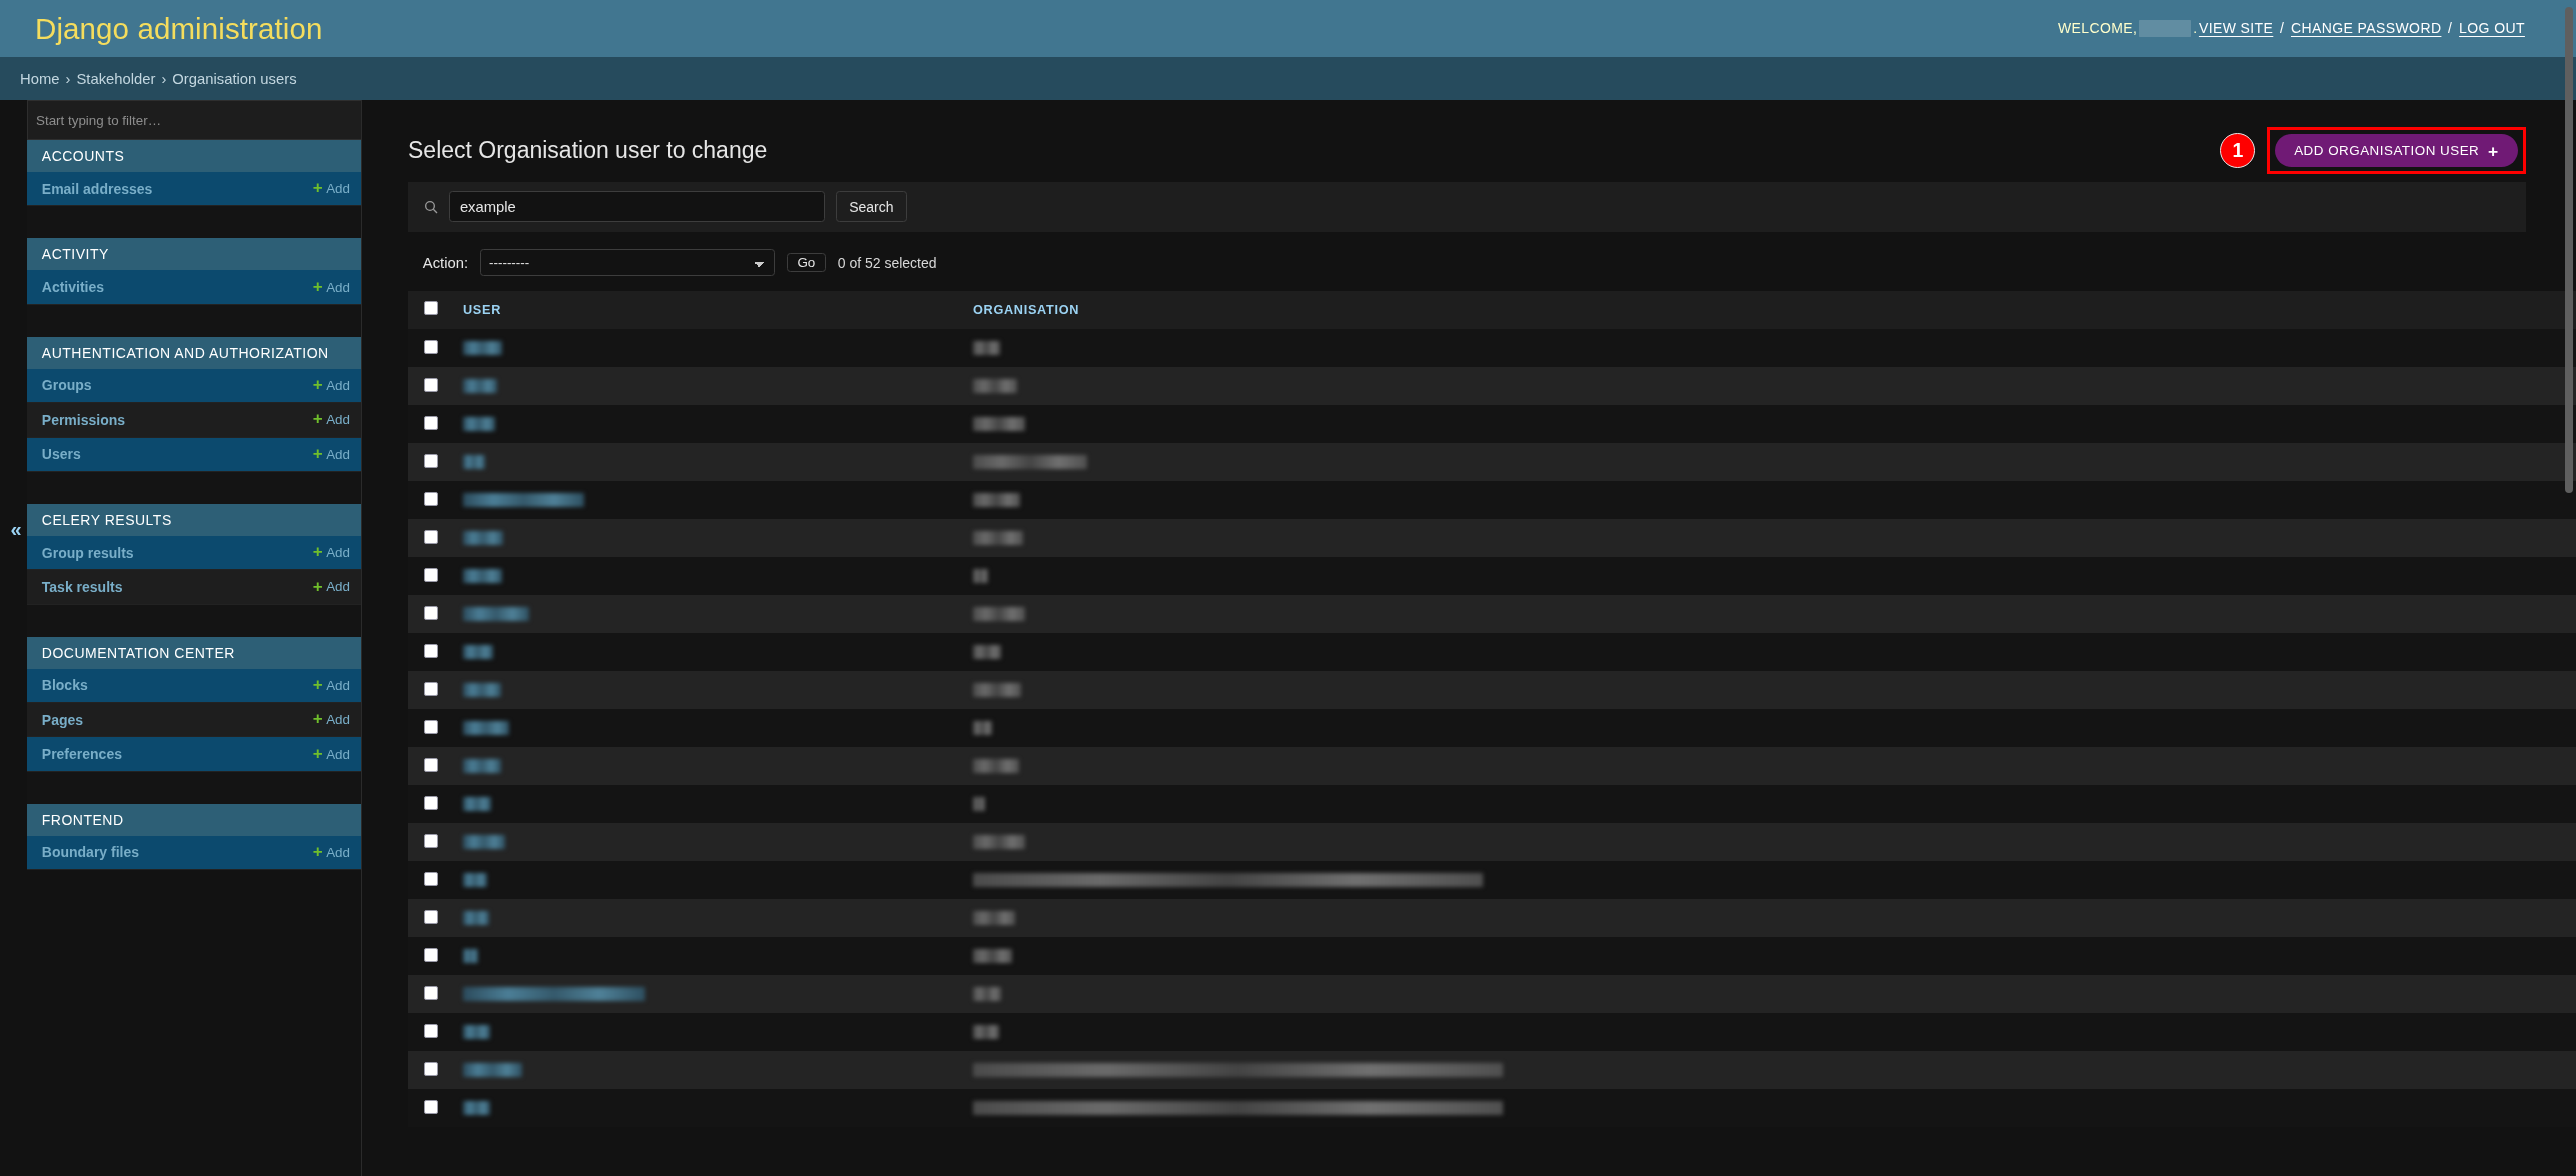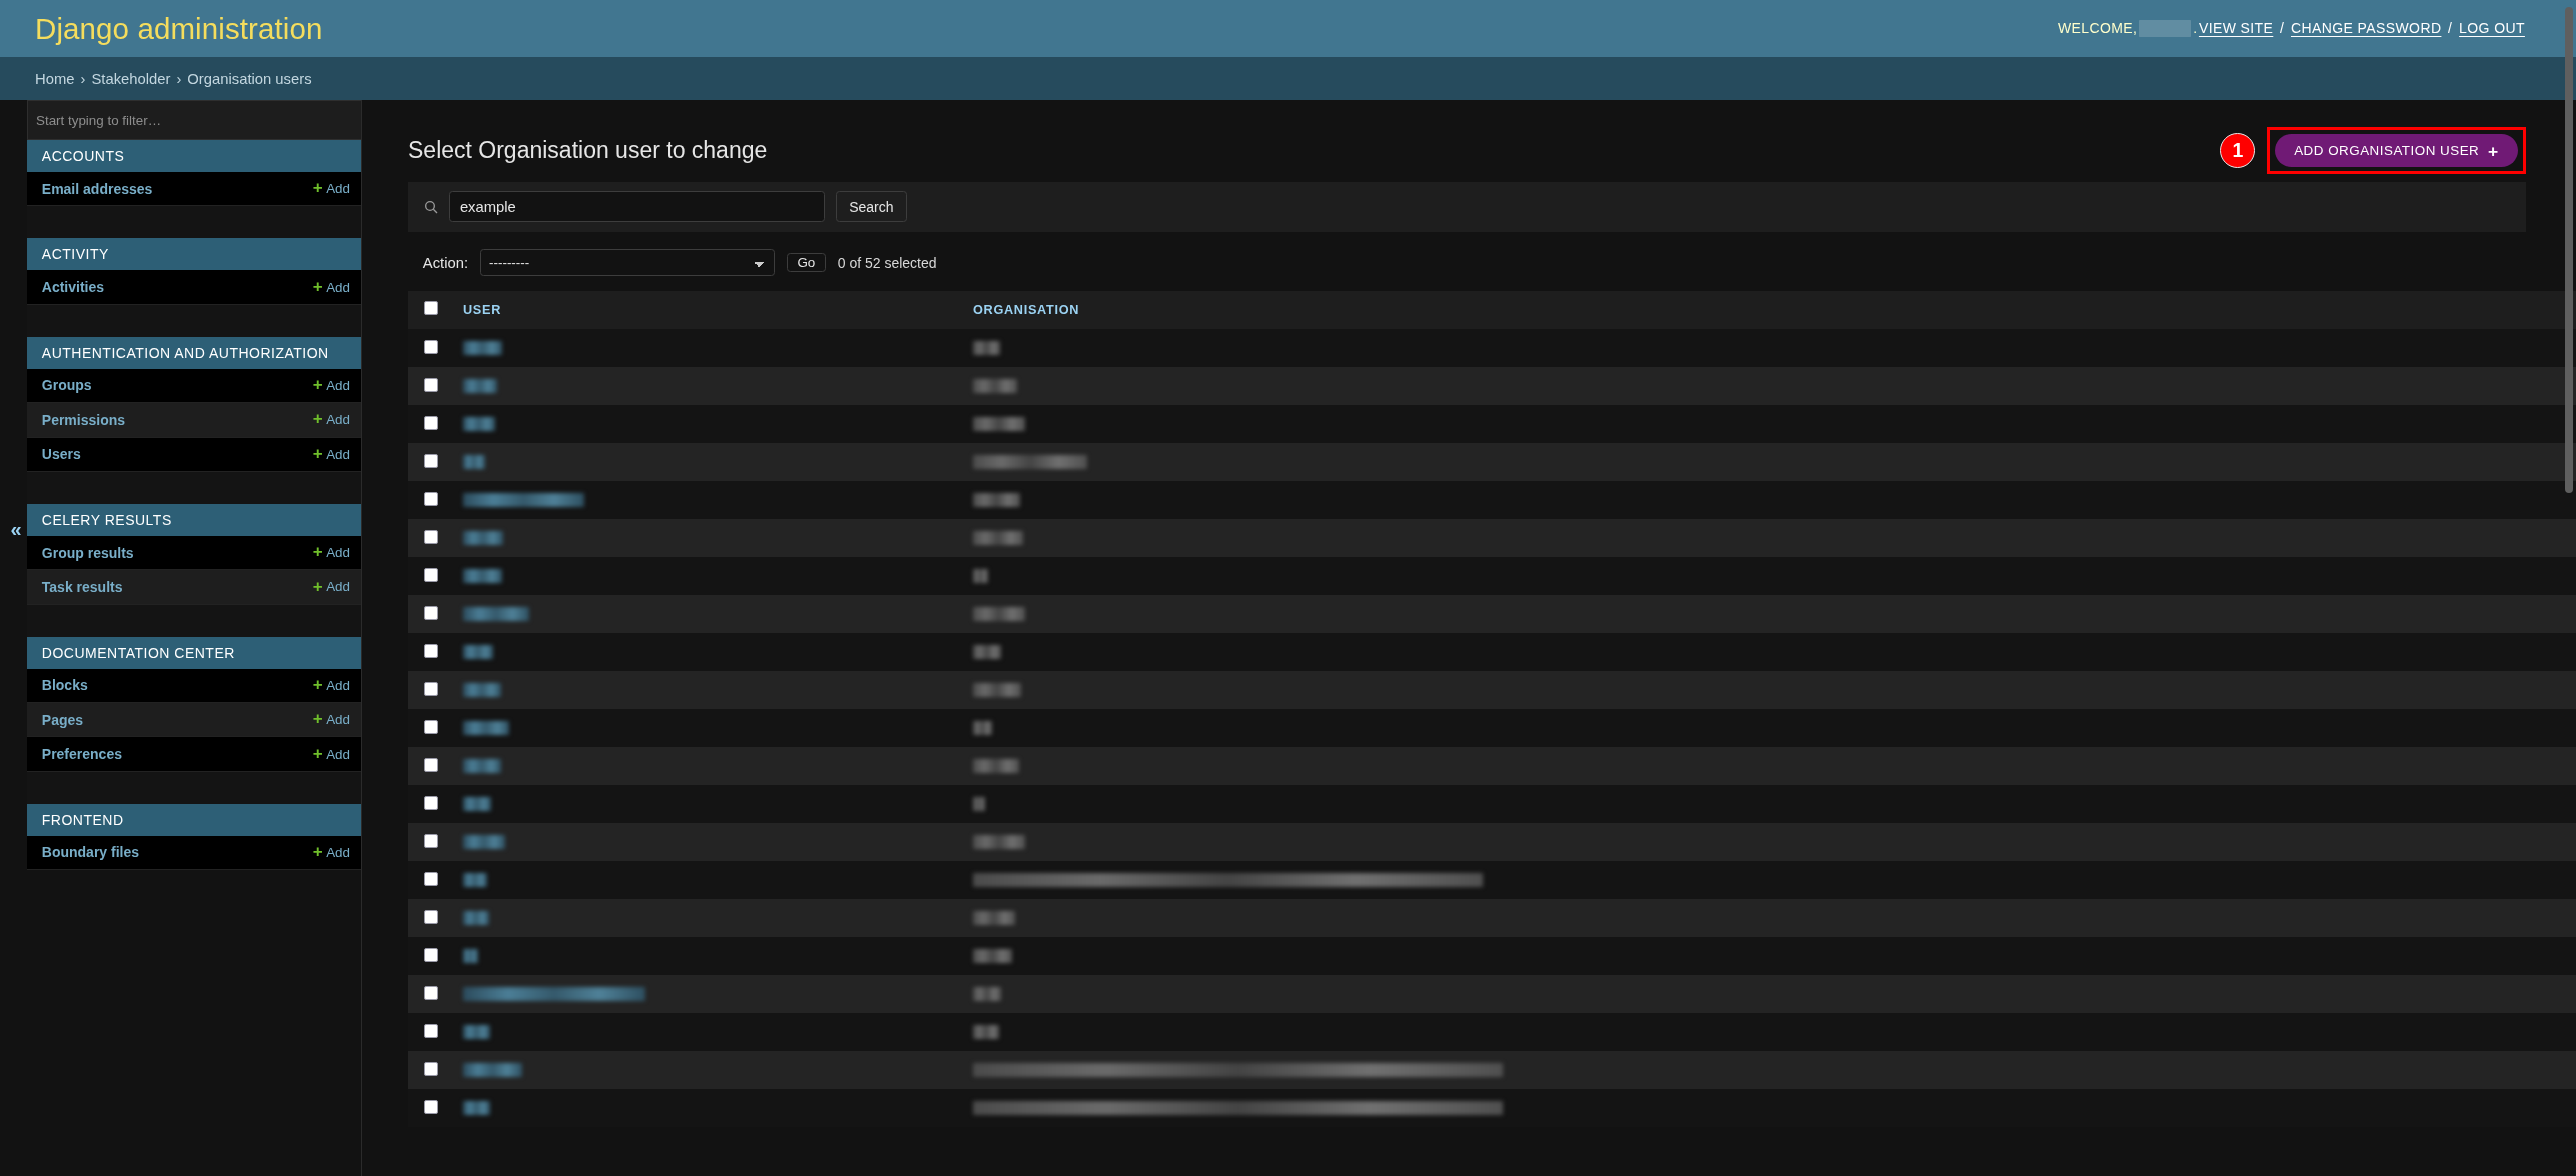--- a/index.html
+++ b/index.html
@@ -61,7 +61,7 @@
     background: #264b5d;
     display: flex;
     align-items: center;
-    padding-left: 35px;
+    padding-left: 20px;
     font-size: 14.8px;
     color: #c3d7e0;
     gap: 0;

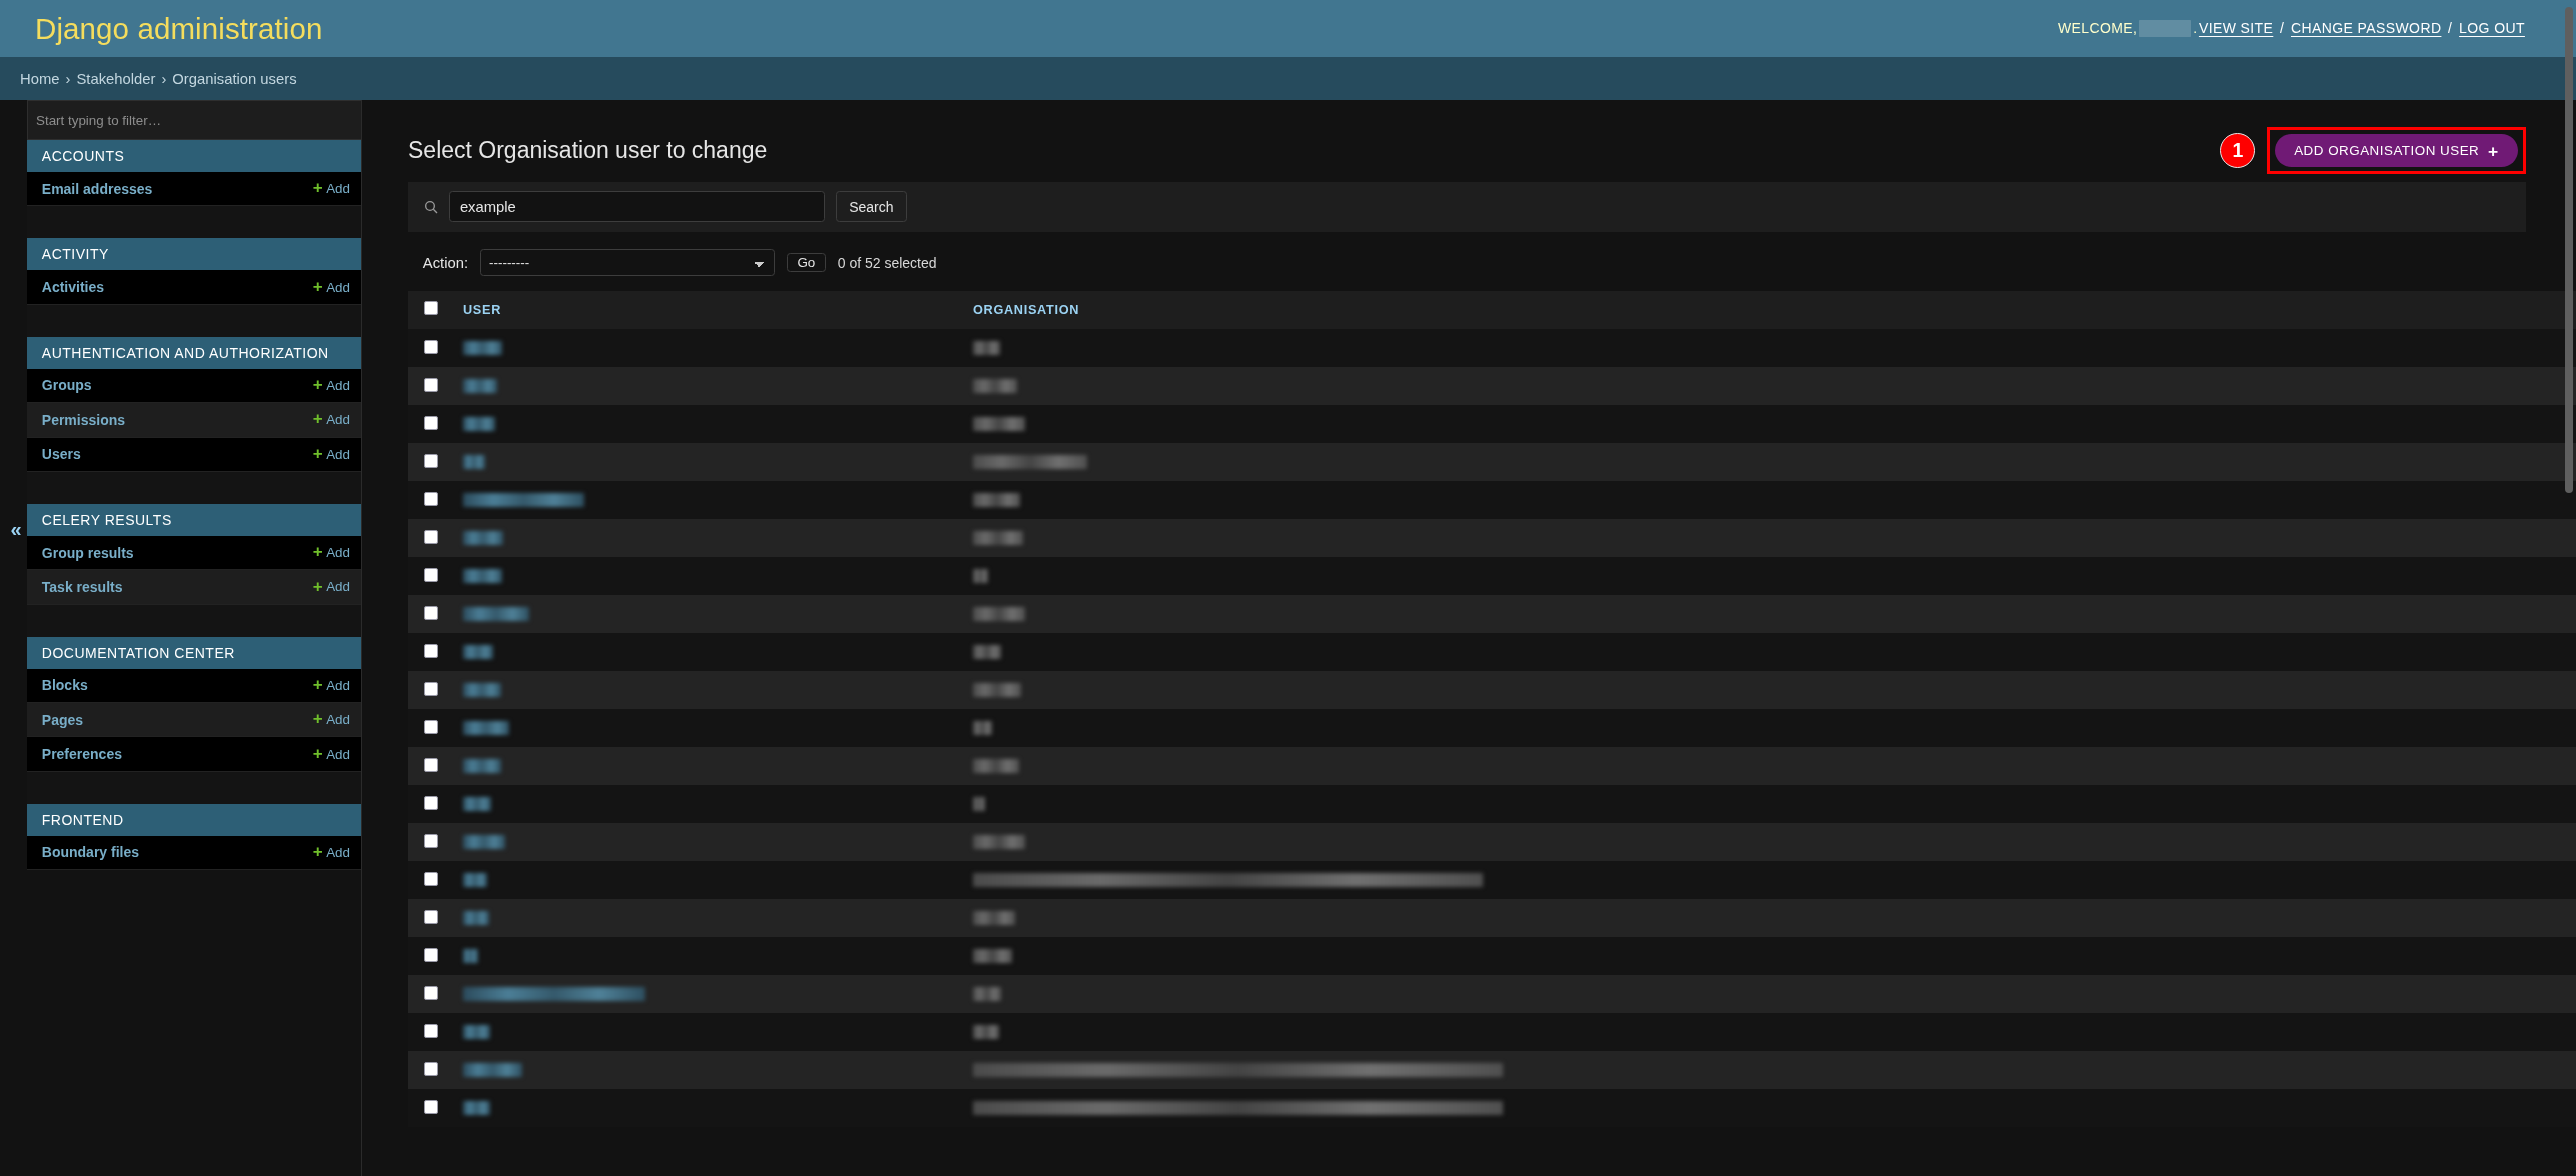--- a/index.html
+++ b/index.html
@@ -131,7 +131,7 @@
     align-items: center;
     justify-content: space-between;
     padding: 8.7px 12px 8.7px 14.8px;
-    background: #000000;
+    background: #0c4a6e;
     border-bottom: 0.7px solid #222;
   }
   .model-row.alt { background: #1e1e1e; }

